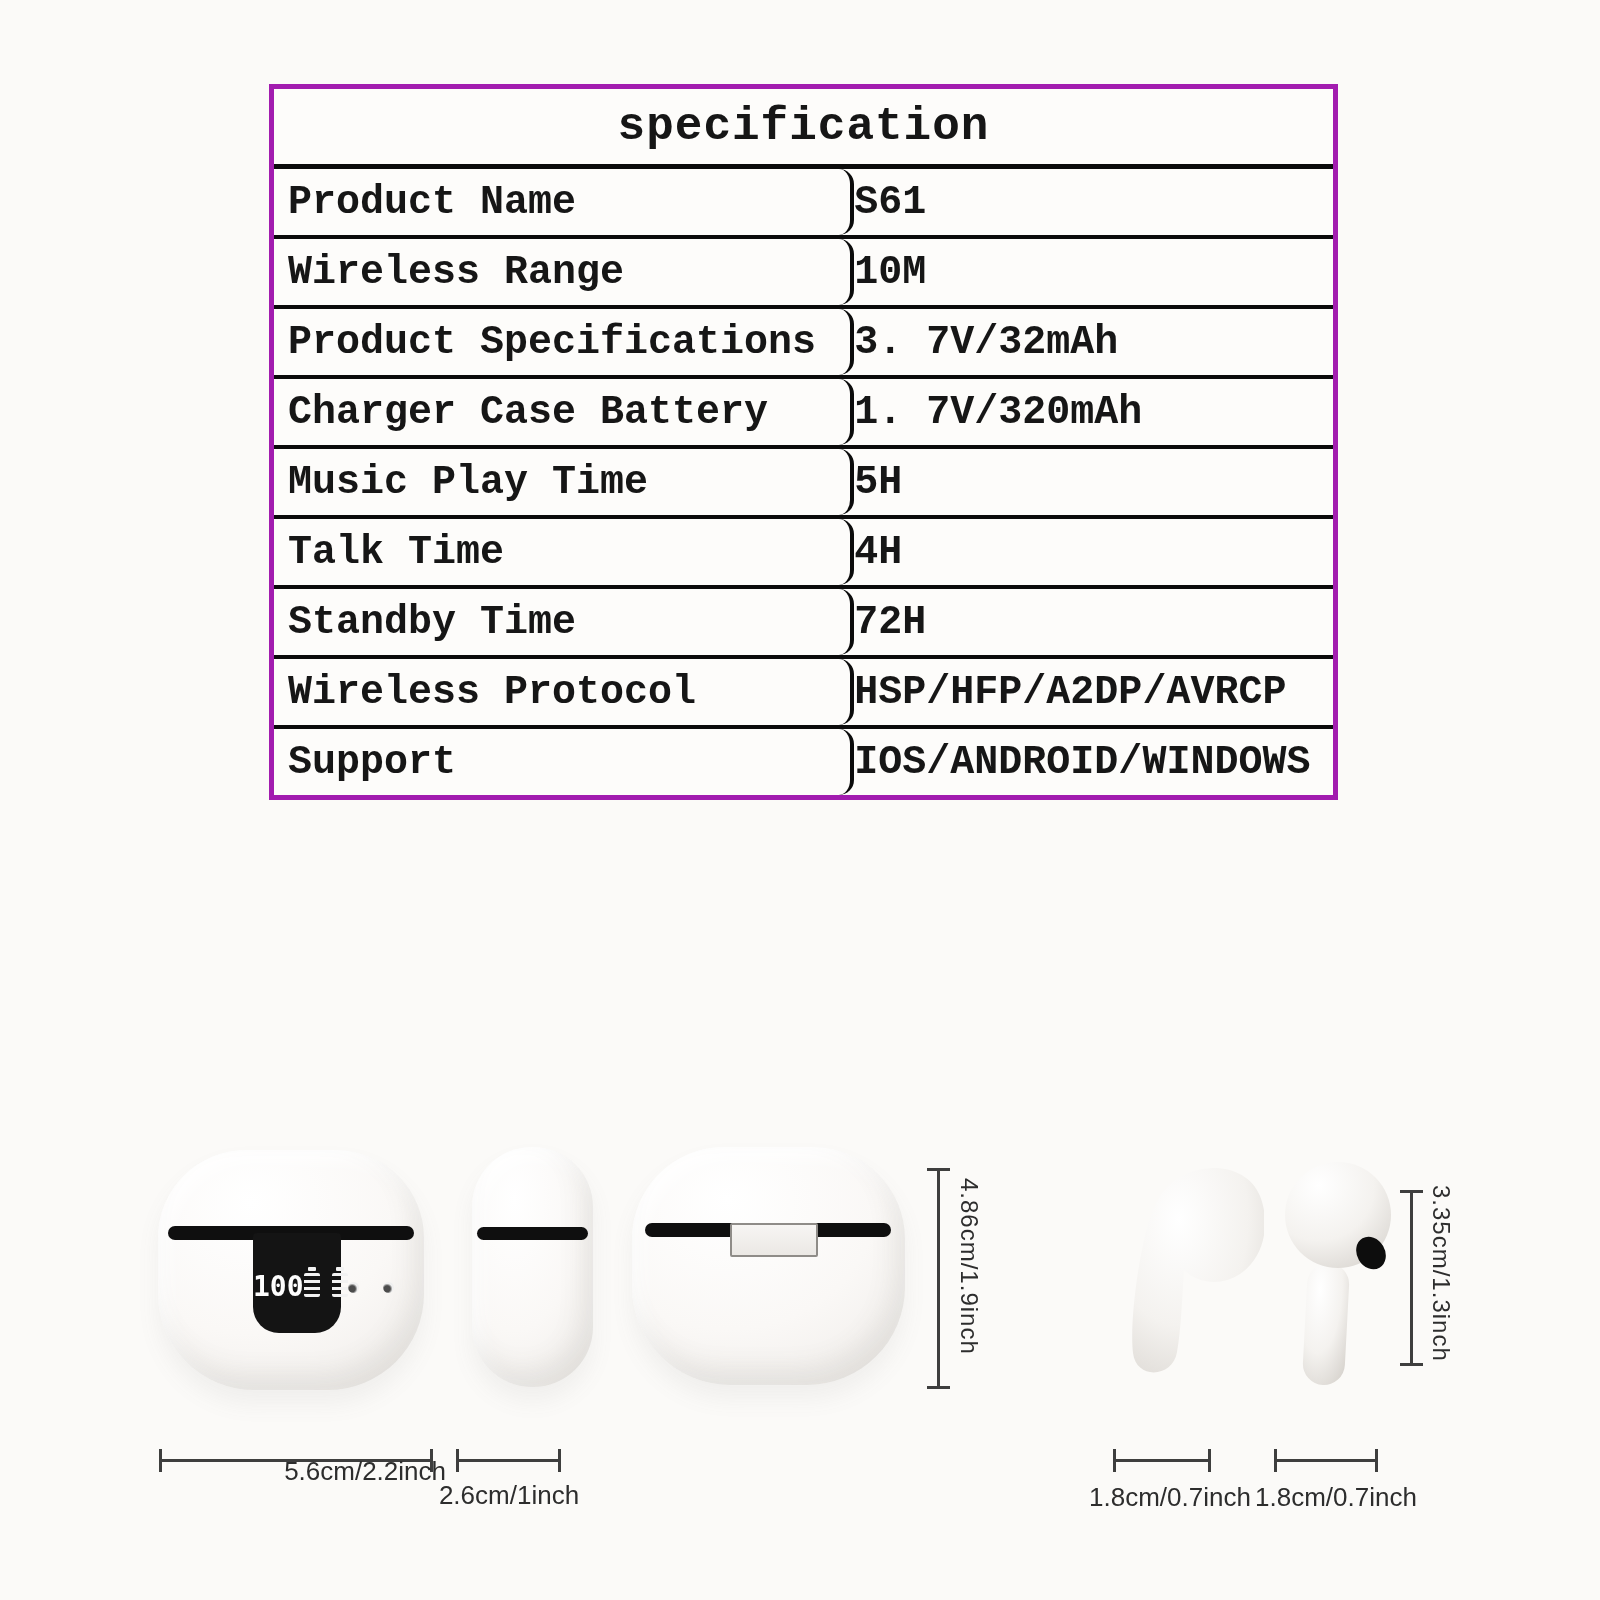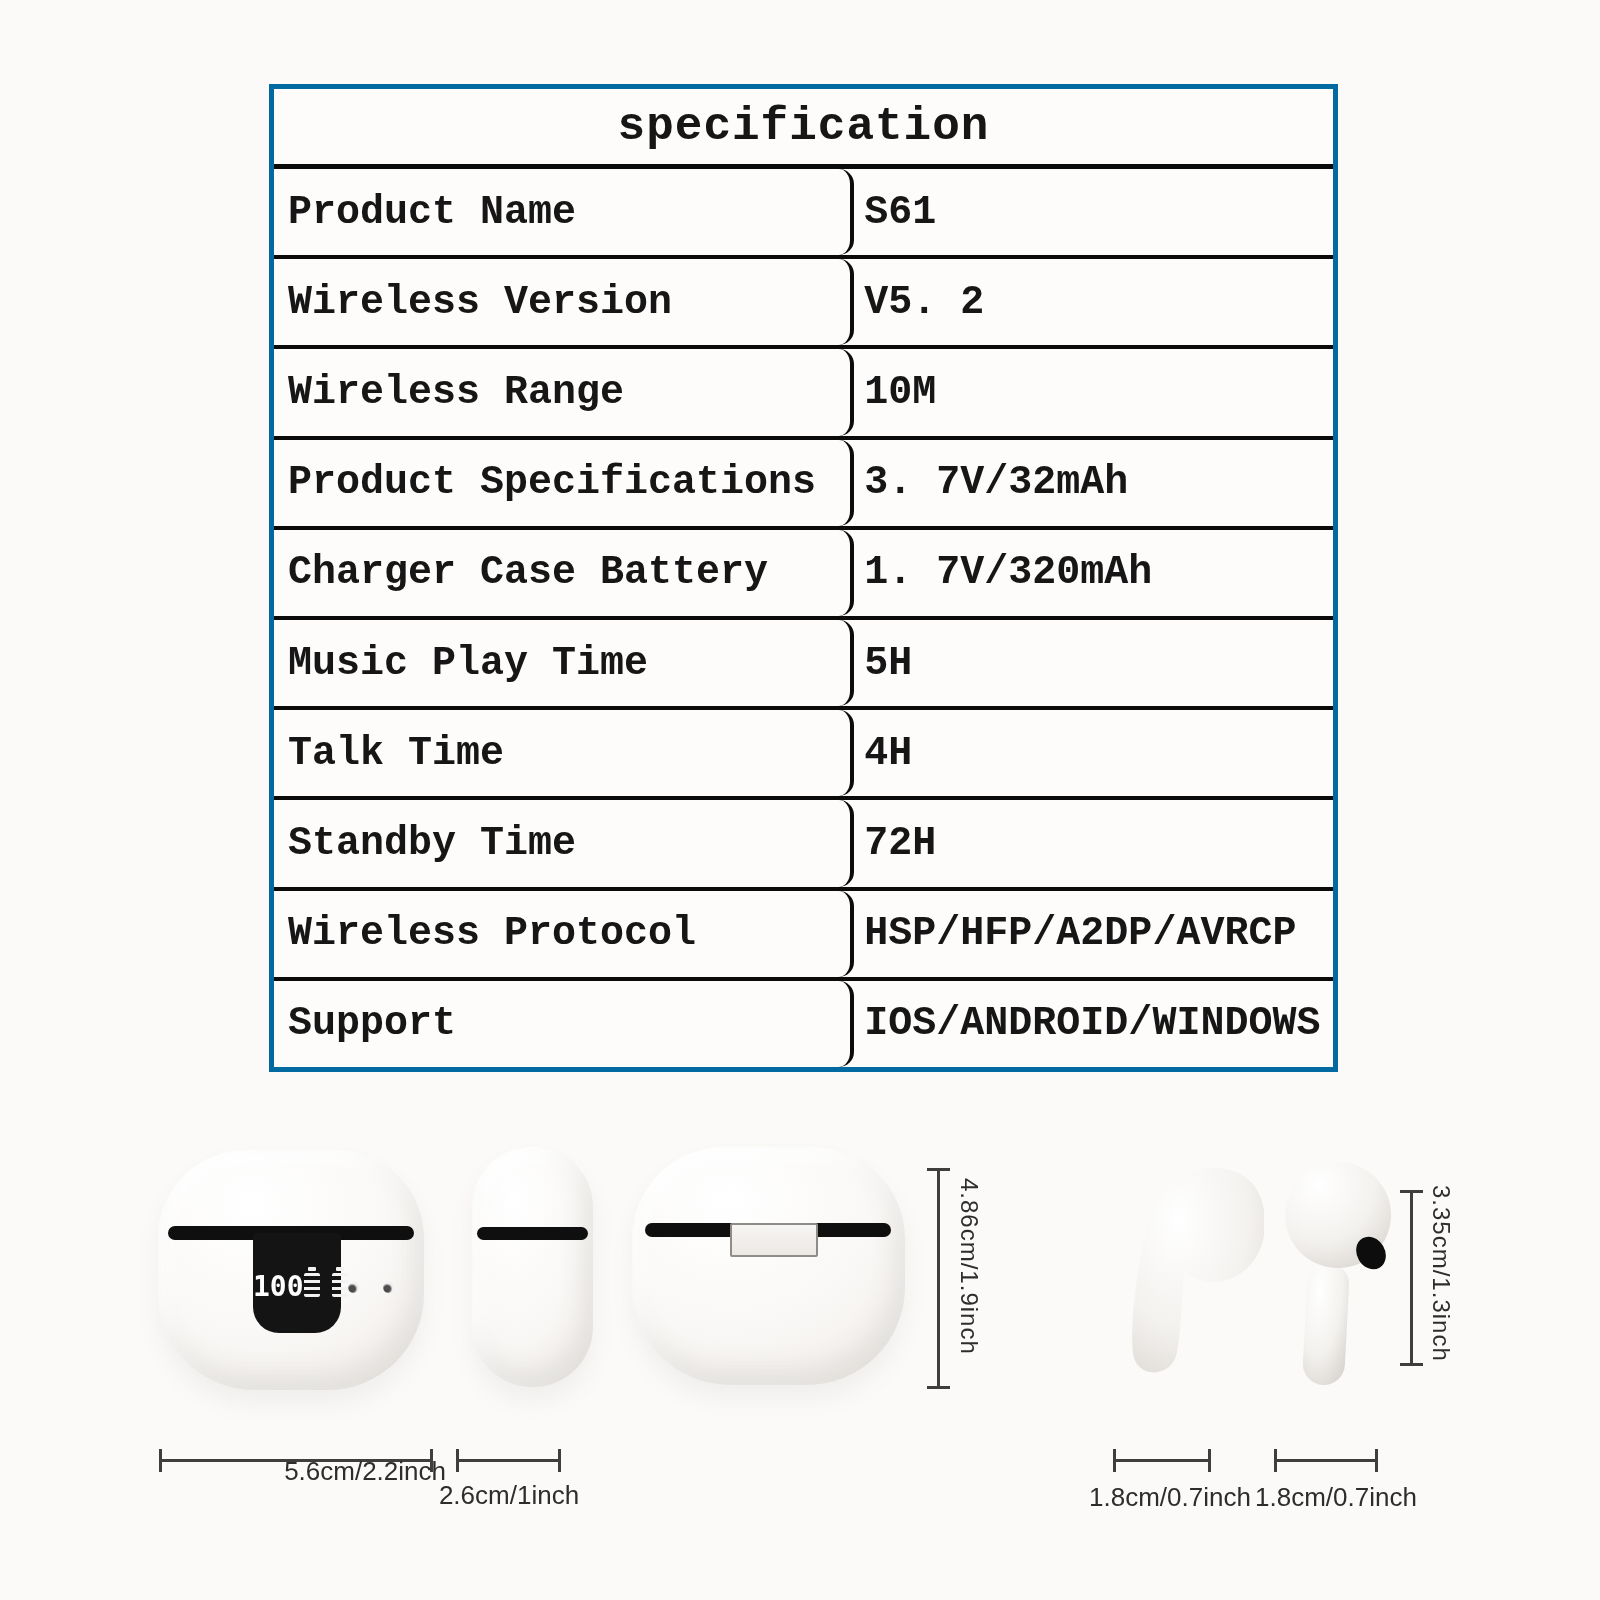--- a/index.html
+++ b/index.html
@@ -10,8 +10,8 @@
 
   
   .spec-table{
-    position:absolute;left:269px;top:84px;width:1069px;height:988px;
-    box-sizing:border-box;border:5px solid #0369a1;background:#fdfcfa;
+    position:absolute;left:269px;top:84px;width:1069px;height:716px;
+    box-sizing:border-box;border:5px solid #a21caf;background:#fdfcfa;
     display:flex;flex-direction:column;
     font-family:"Liberation Mono",monospace;font-weight:700;color:#161616;
   }

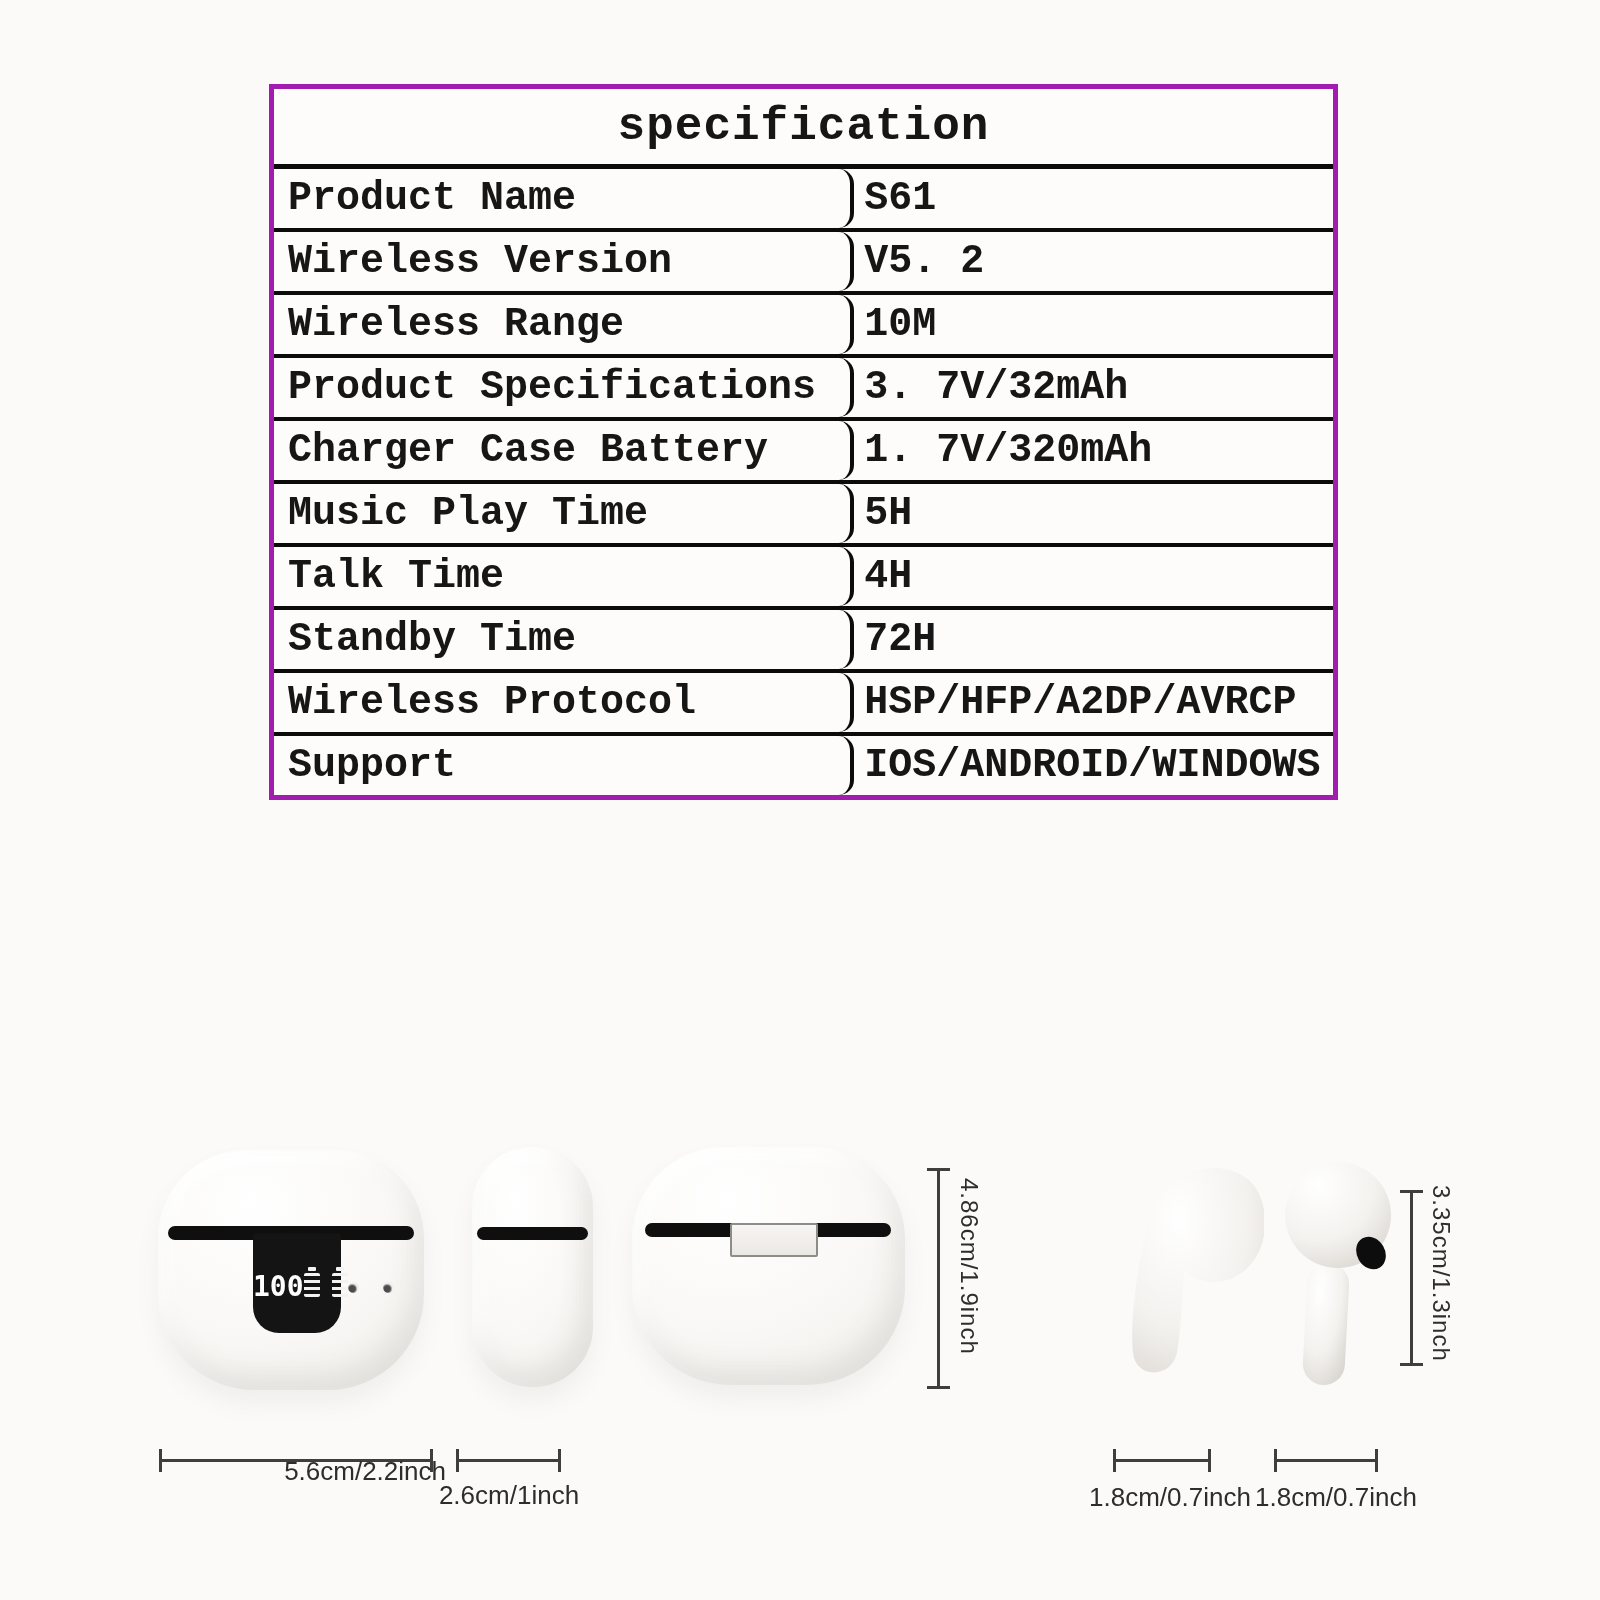--- a/index.html
+++ b/index.html
@@ -24,7 +24,7 @@
   .spec-row:last-child{border-bottom:none;}
   .cell{display:flex;align-items:center;font-size:40px;white-space:nowrap;overflow:hidden;}
   .cell-label{width:54.8%;flex:none;box-sizing:border-box;border-right:4px solid #0b0b0b;padding-left:14px;border-radius:15px;}
-  .cell-value{flex:1;padding-left:10px;}
+  .cell-value{flex:1;}
 
   
   .case{

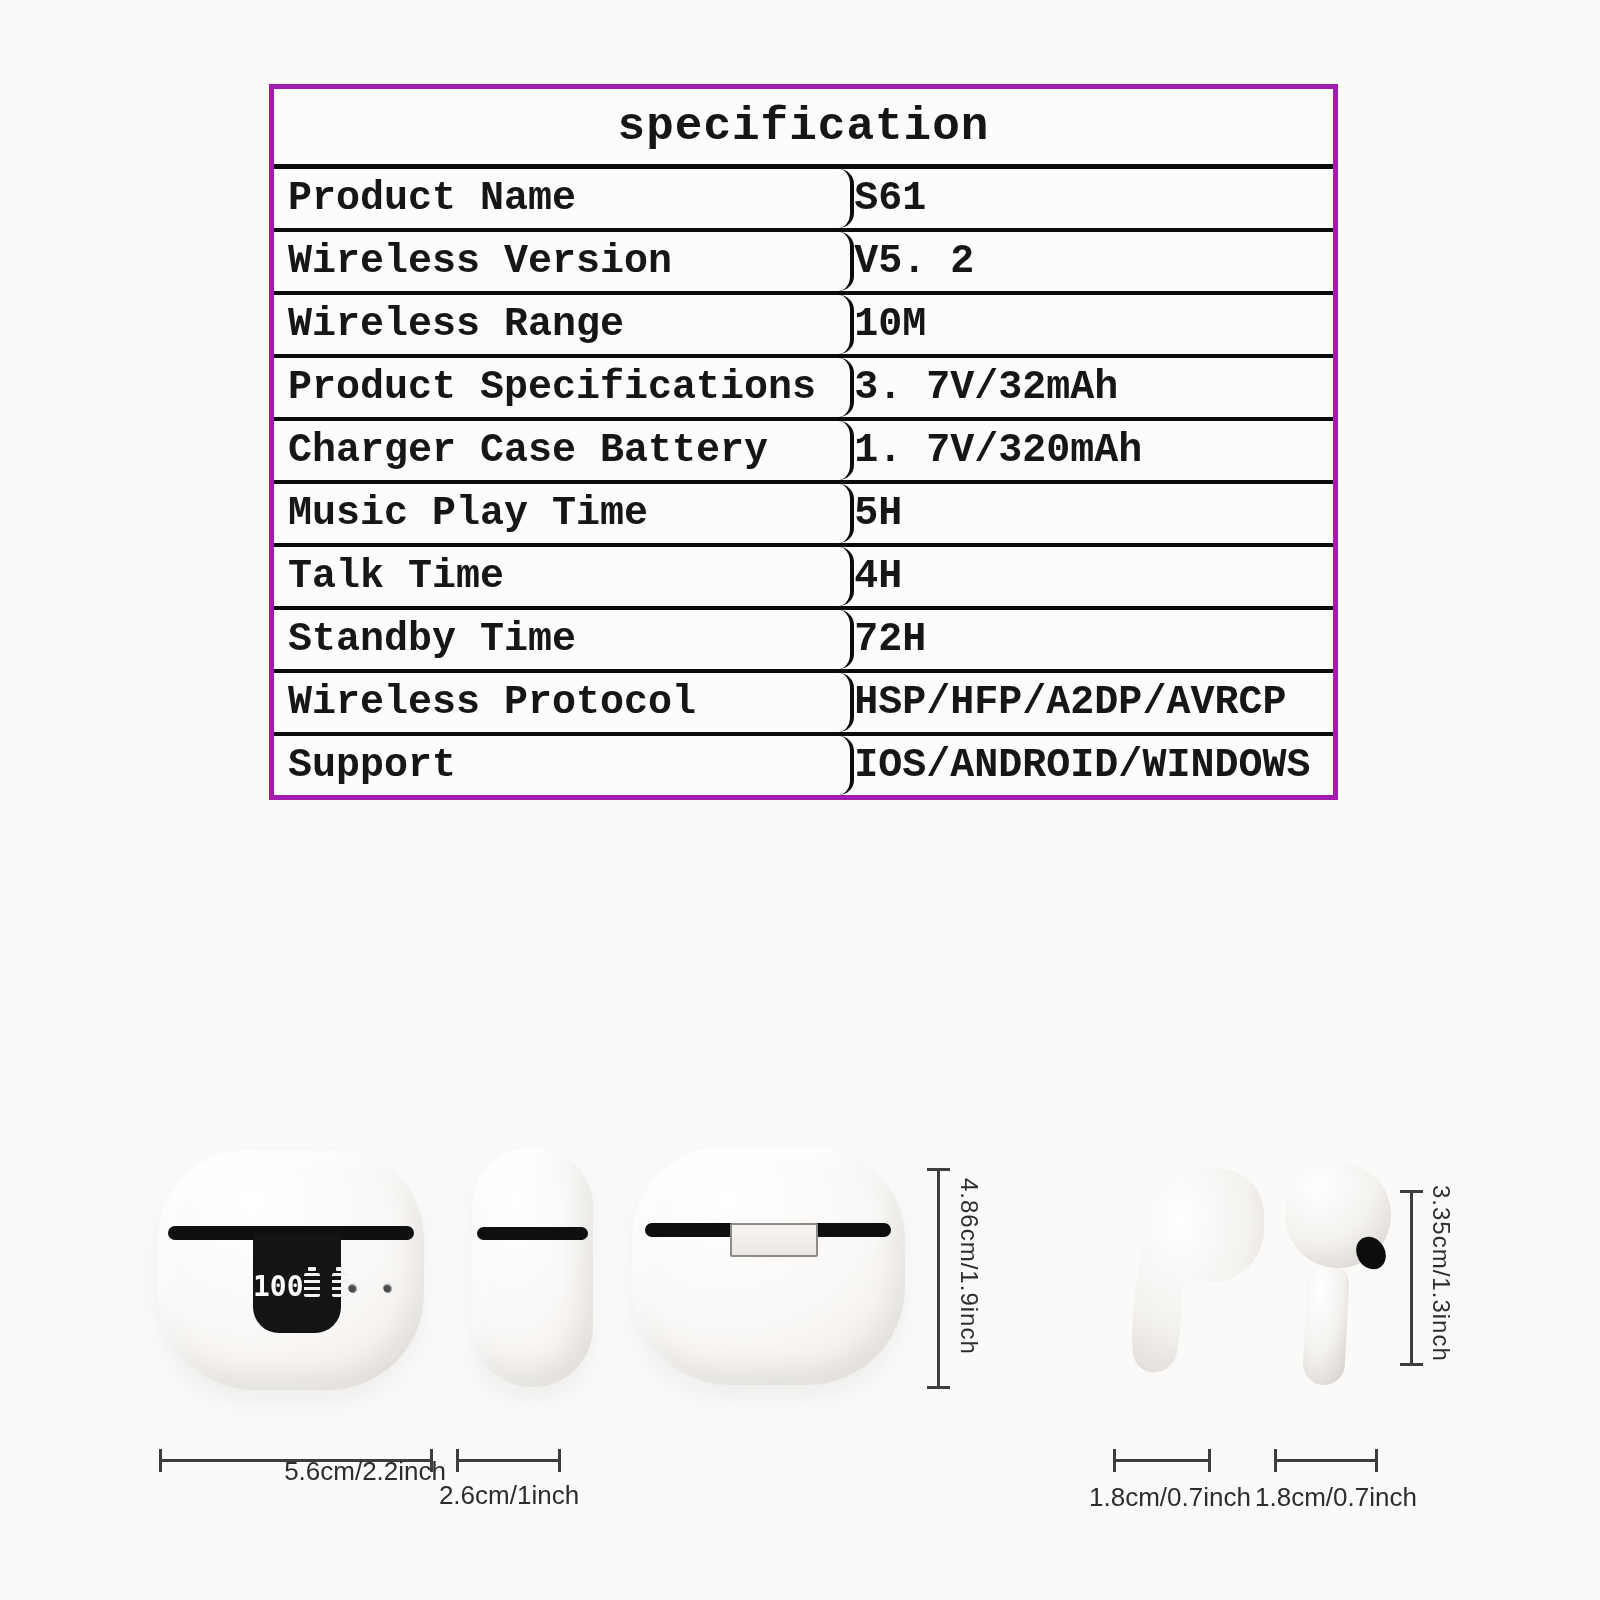--- a/index.html
+++ b/index.html
@@ -87,10 +87,6 @@
     <div class="spec-row">
       <div class="cell cell-label">Product Name</div>
       <div class="cell cell-value">S61</div>
-    </div>
-    <div class="spec-row">
-      <div class="cell cell-label">Wireless Version</div>
-      <div class="cell cell-value">V5. 2</div>
     </div>
     <div class="spec-row">
       <div class="cell cell-label">Wireless Range</div>

